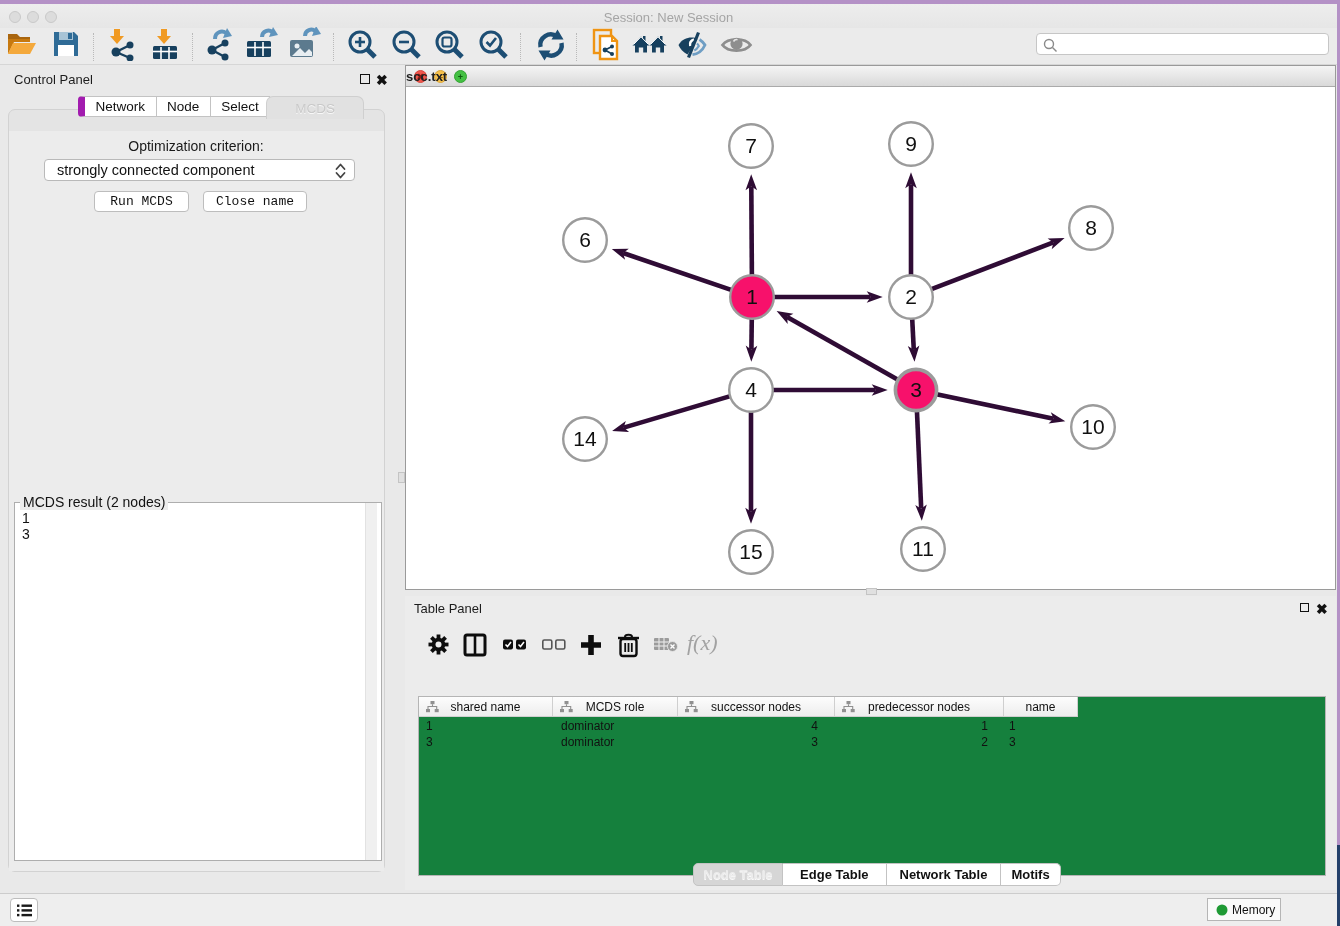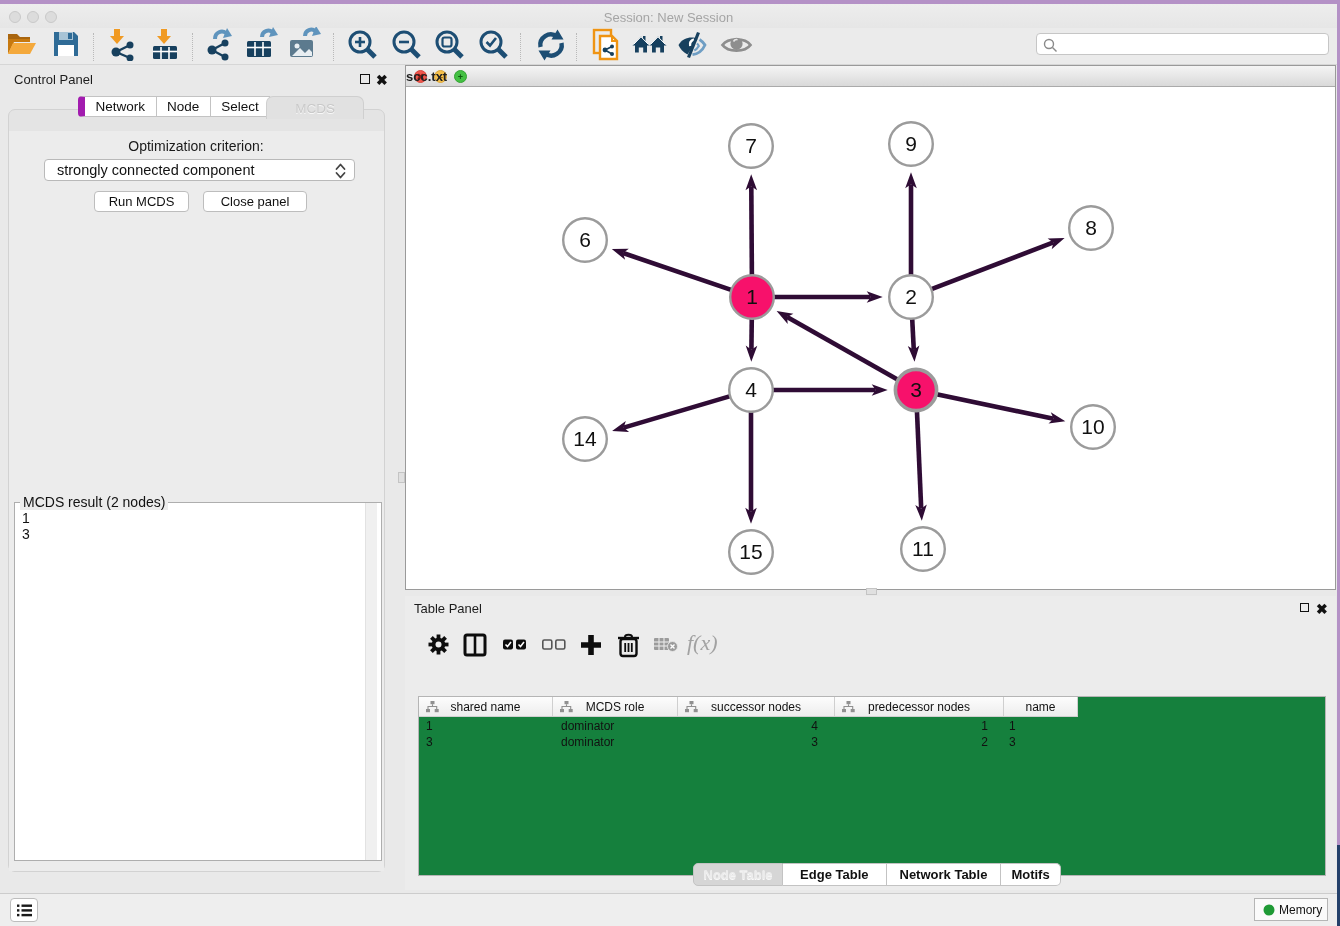--- a/index.html
+++ b/index.html
@@ -30,7 +30,7 @@
 #tabmcds { height:23px; background:#e1e1e1; border:1px solid #cfcfcf; border-bottom:none; border-radius:7px 7px 0 0; color:#c9c9c9; text-shadow:0 1px 0 #f8f8f8; margin-left:-4px; padding:0 28px; display:flex; align-items:center; font-size:13.5px; }
 #optlabel { position:absolute; left:0; top:73px; width:392px; text-align:center; font-size:14px; color:#1a1a1a; }
 #optsel { position:absolute; left:44px; top:94px; width:311px; height:22px; background:#fff; border:1px solid #b9b9b9; border-radius:4px; font-size:14.5px; color:#111; line-height:20px; padding-left:12px; }
-.btn { position:absolute; top:126px; height:21px; background:#fff; border:1px solid #bdbdbd; border-radius:4px; font-size:13px; color:#111; text-align:center; line-height:19px; }
+.btn { position:absolute; top:126px; height:21px; background:#fff; border:1px solid #bdbdbd; border-radius:4px; font-size:13px; color:#111; text-align:center; line-height:19px;font-family:Liberation Mono, monospace; }
 #resultbox { position:absolute; left:14px; top:437px; width:368px; height:359px; background:#fff; border:1px solid #aeaeae; }
 #resultlegend { position:absolute; left:20px; top:429px; background:#ececec; padding:0 3px; font-size:14px; color:#111; }
 #resultitems { position:absolute; left:22px; top:445px; font-size:14px; color:#111; line-height:16px; }

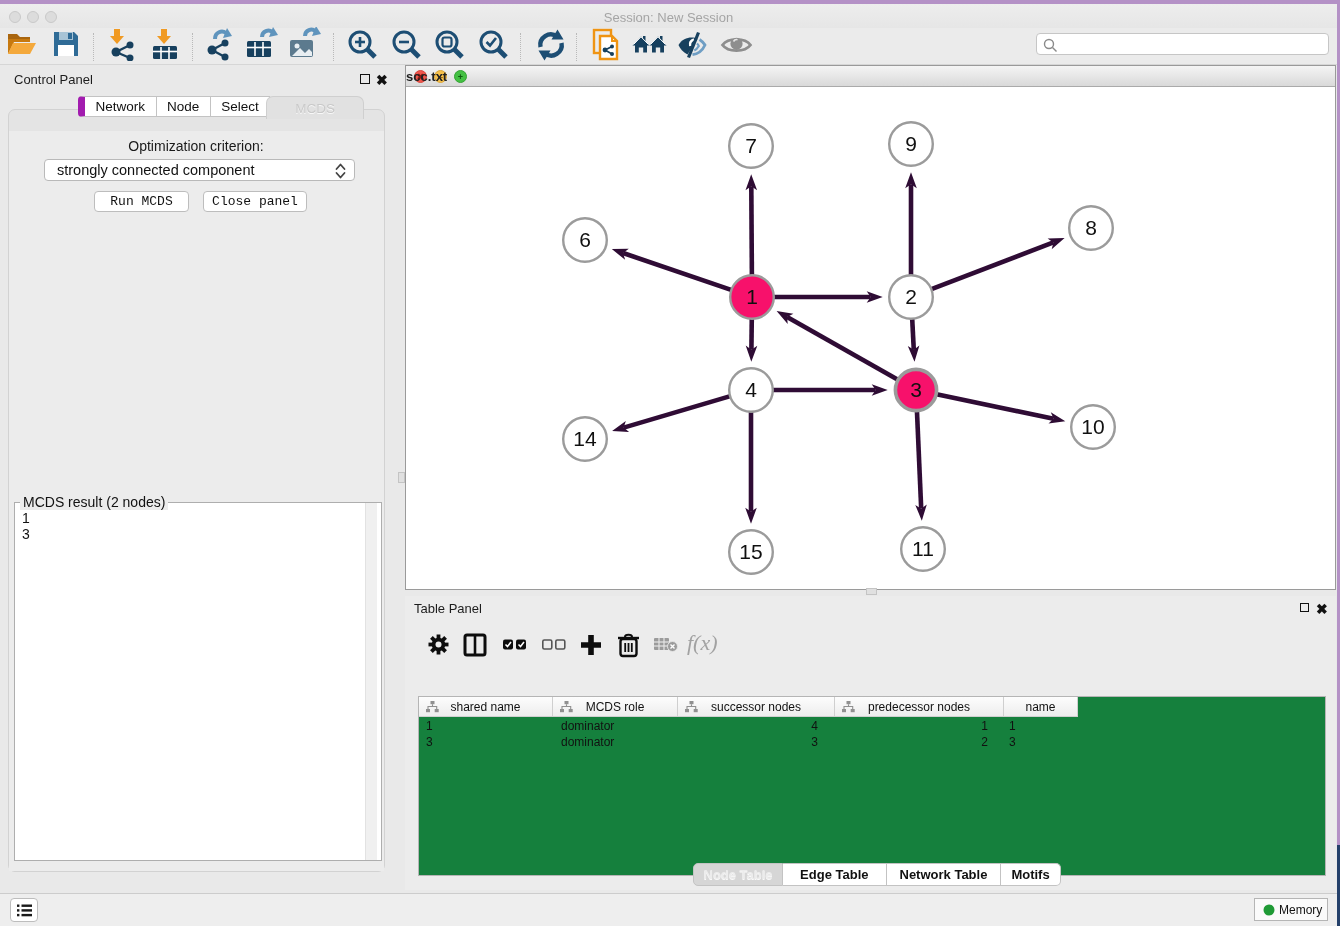--- a/index.html
+++ b/index.html
@@ -234,7 +234,7 @@
   </div>
   <div id="optlabel">Optimization criterion:</div>
   <div class="btn" style="left:94px; width:95px;">Run MCDS</div>
-  <div class="btn" style="left:203px; width:104px;">Close panel</div>
+  <div class="btn" style="left:203px; width:104px;">Close name</div>
   <div id="resultbox"></div>
   <div id="resultscroll"></div>
   <div id="resultlegend">MCDS result (2 nodes)</div>

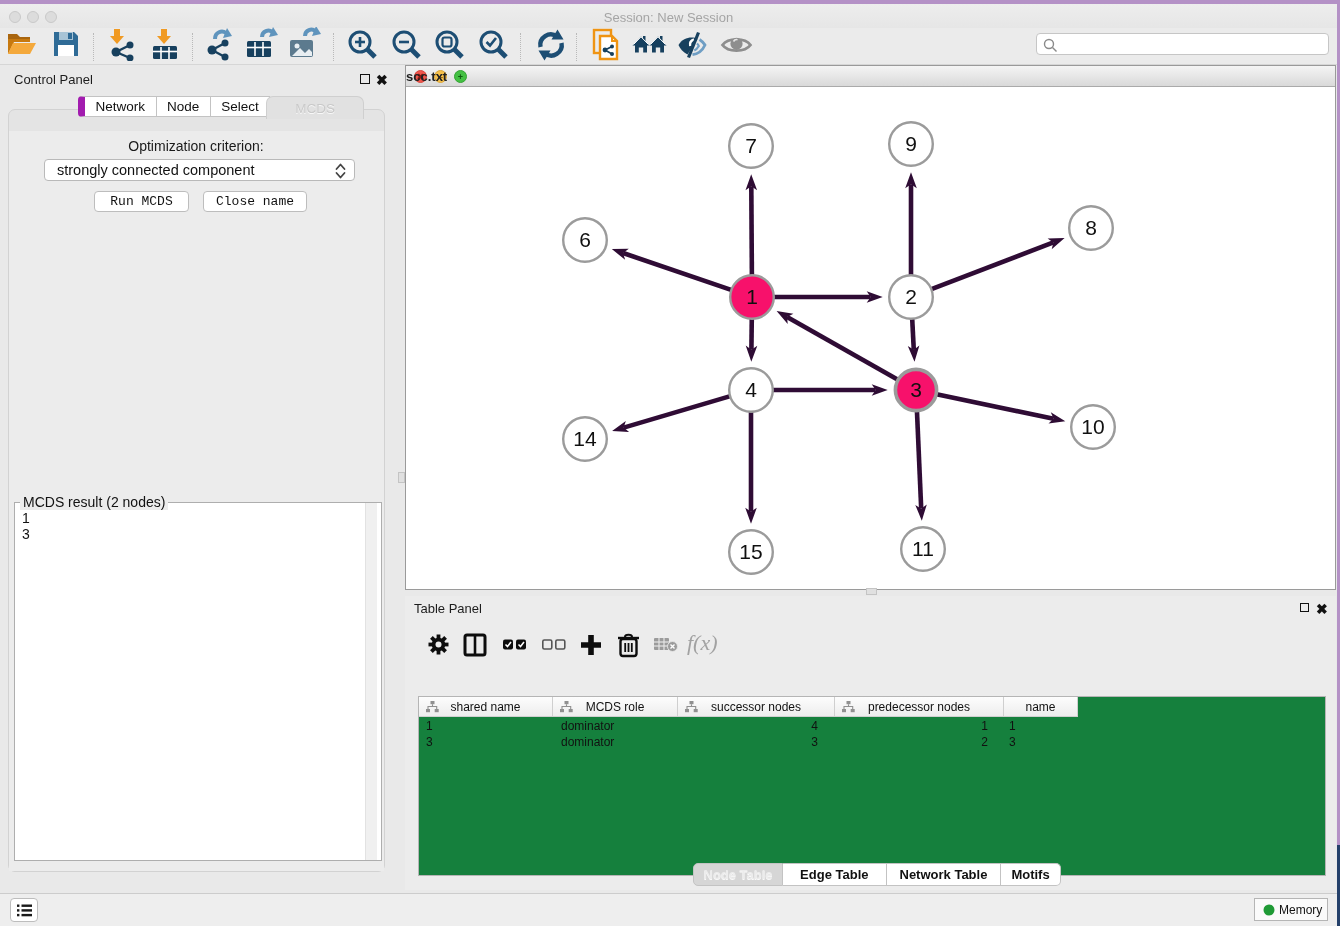--- a/index.html
+++ b/index.html
@@ -59,7 +59,7 @@
 
 #statusbar { left:0; top:893px; width:1337px; height:33px; background:#eeeeee; border-top:1px solid #cccccc; }
 #listbtn { position:absolute; left:10px; top:4px; width:28px; height:24px; background:#fff; border:1px solid #bdbdbd; border-radius:4px; }
-#membtn { position:absolute; left:1254px; top:4px; width:74px; height:23px; background:#fafafa; border:1px solid #b5b5b5; font-size:12px; color:#111;padding-left:36px; }
+#membtn { position:absolute; left:1207px; top:4px; width:74px; height:23px; background:#fafafa; border:1px solid #b5b5b5; font-size:12px; color:#111;padding-left:36px; }
 svg.icon { display:block; }
 </style>
 </head>

